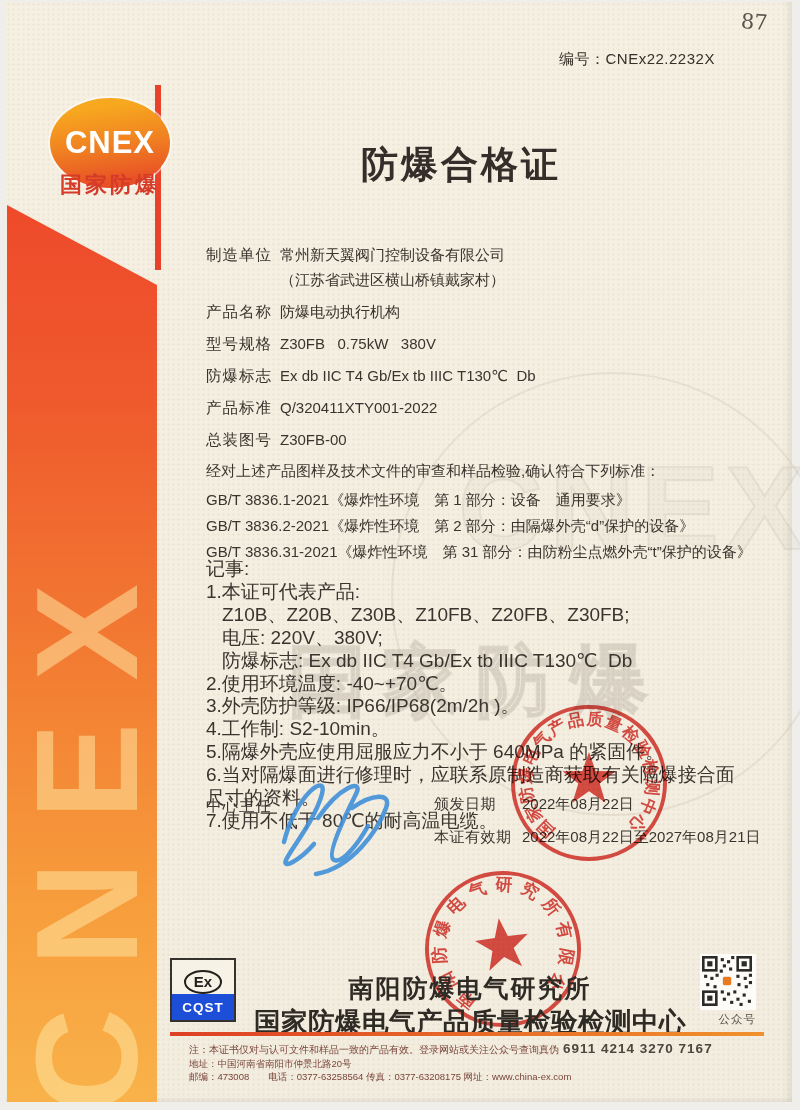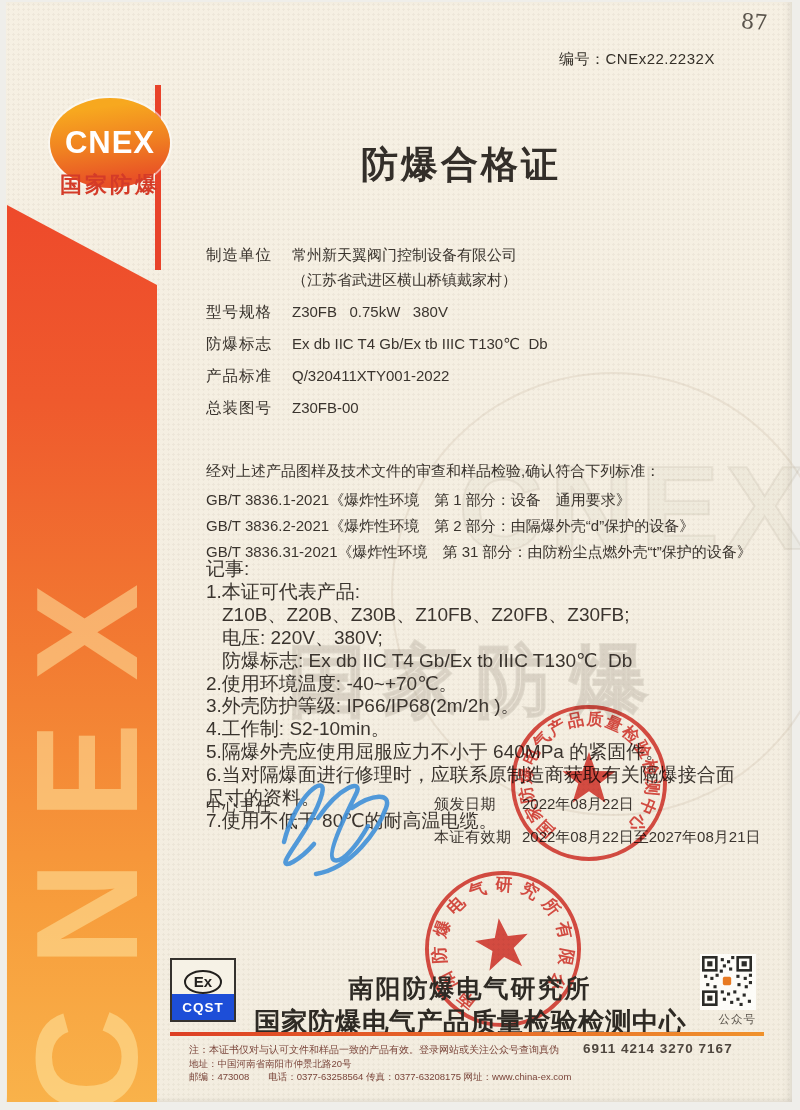--- a/index.html
+++ b/index.html
@@ -57,7 +57,7 @@
   
   .fields{position:absolute;left:200px;top:240px;width:560px;}
   .frow{display:flex;margin-bottom:7px;}
-  .flabel{width:70px;min-width:70px;margin-right:16px;font-size:15.5px;line-height:25px;letter-spacing:1px;}
+  .flabel{width:70px;min-width:70px;margin-right:4px;font-size:15.5px;line-height:25px;letter-spacing:1px;}
   .fval{font-size:15px;line-height:25px;white-space:pre-wrap;}
   
   .standards{position:absolute;left:200px;top:456px;width:575px;}

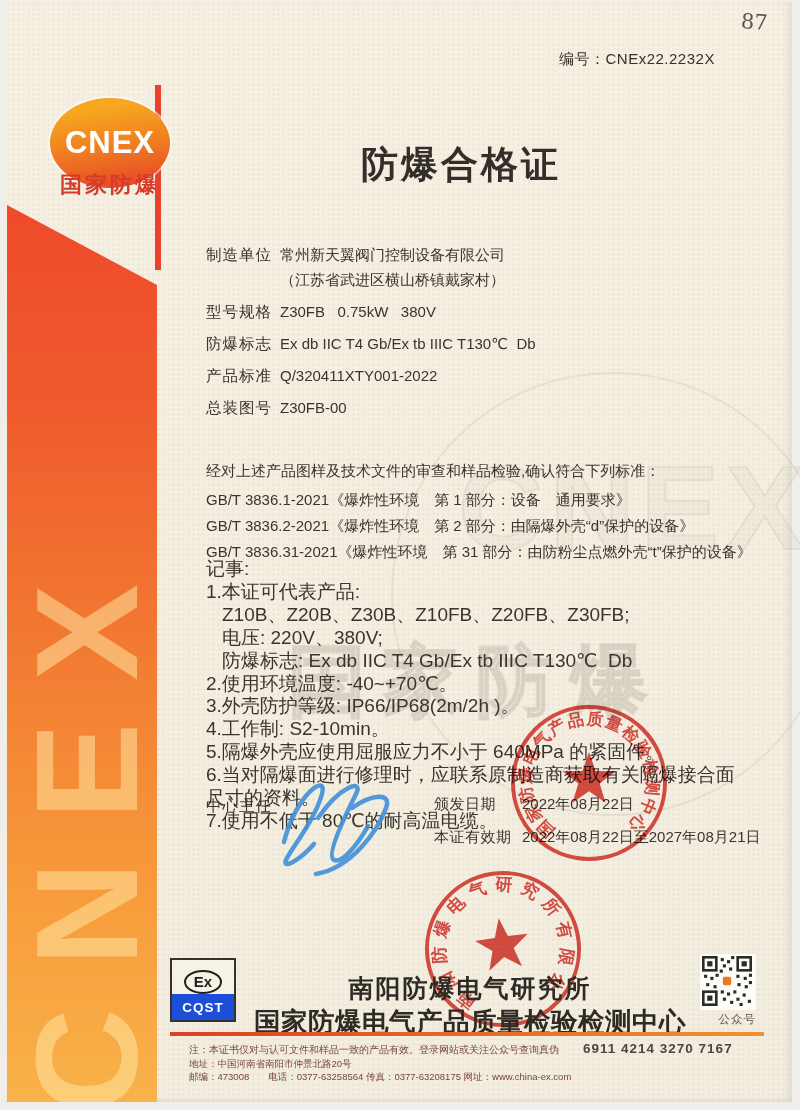--- a/index.html
+++ b/index.html
@@ -129,6 +129,10 @@
         <div class="fval">常州新天翼阀门控制设备有限公司</div>
         <div class="fval">（江苏省武进区横山桥镇戴家村）</div>
       </div>
+    </div>
+    <div class="frow">
+      <div class="flabel">产品名称</div>
+      <div class="fval">防爆电动执行机构</div>
     </div>
     <div class="frow">
       <div class="flabel">型号规格</div>

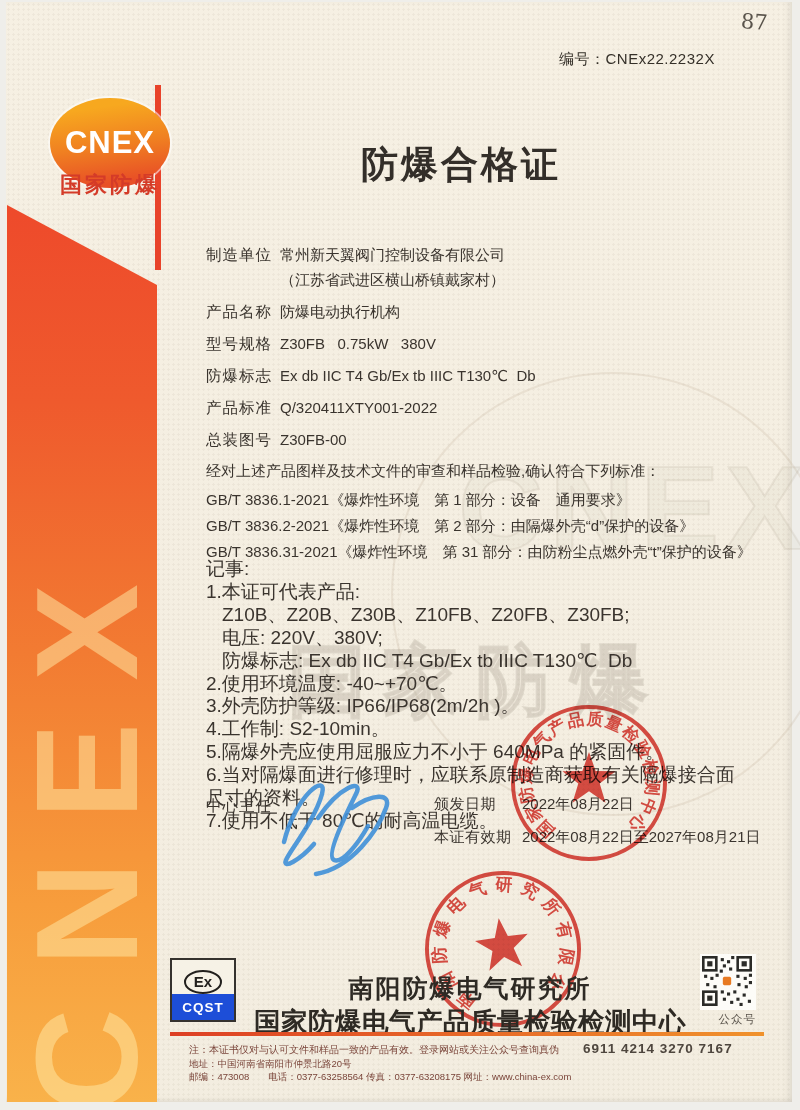--- a/index.html
+++ b/index.html
@@ -96,7 +96,7 @@
   
   .footer{position:absolute;left:183px;top:1040px;width:590px;color:#7a453a;}
   .f-line1{font-size:10px;line-height:14px;white-space:nowrap;}
-  .f-code{font-size:13.5px;font-weight:bold;color:#4e463e;letter-spacing:1px;margin-left:24px;}
+  .f-code{font-size:13.5px;font-weight:bold;color:#4e463e;letter-spacing:1px;margin-left:4px;}
   .f-line{font-size:9.5px;line-height:13px;white-space:nowrap;}
 </style>
 </head>

